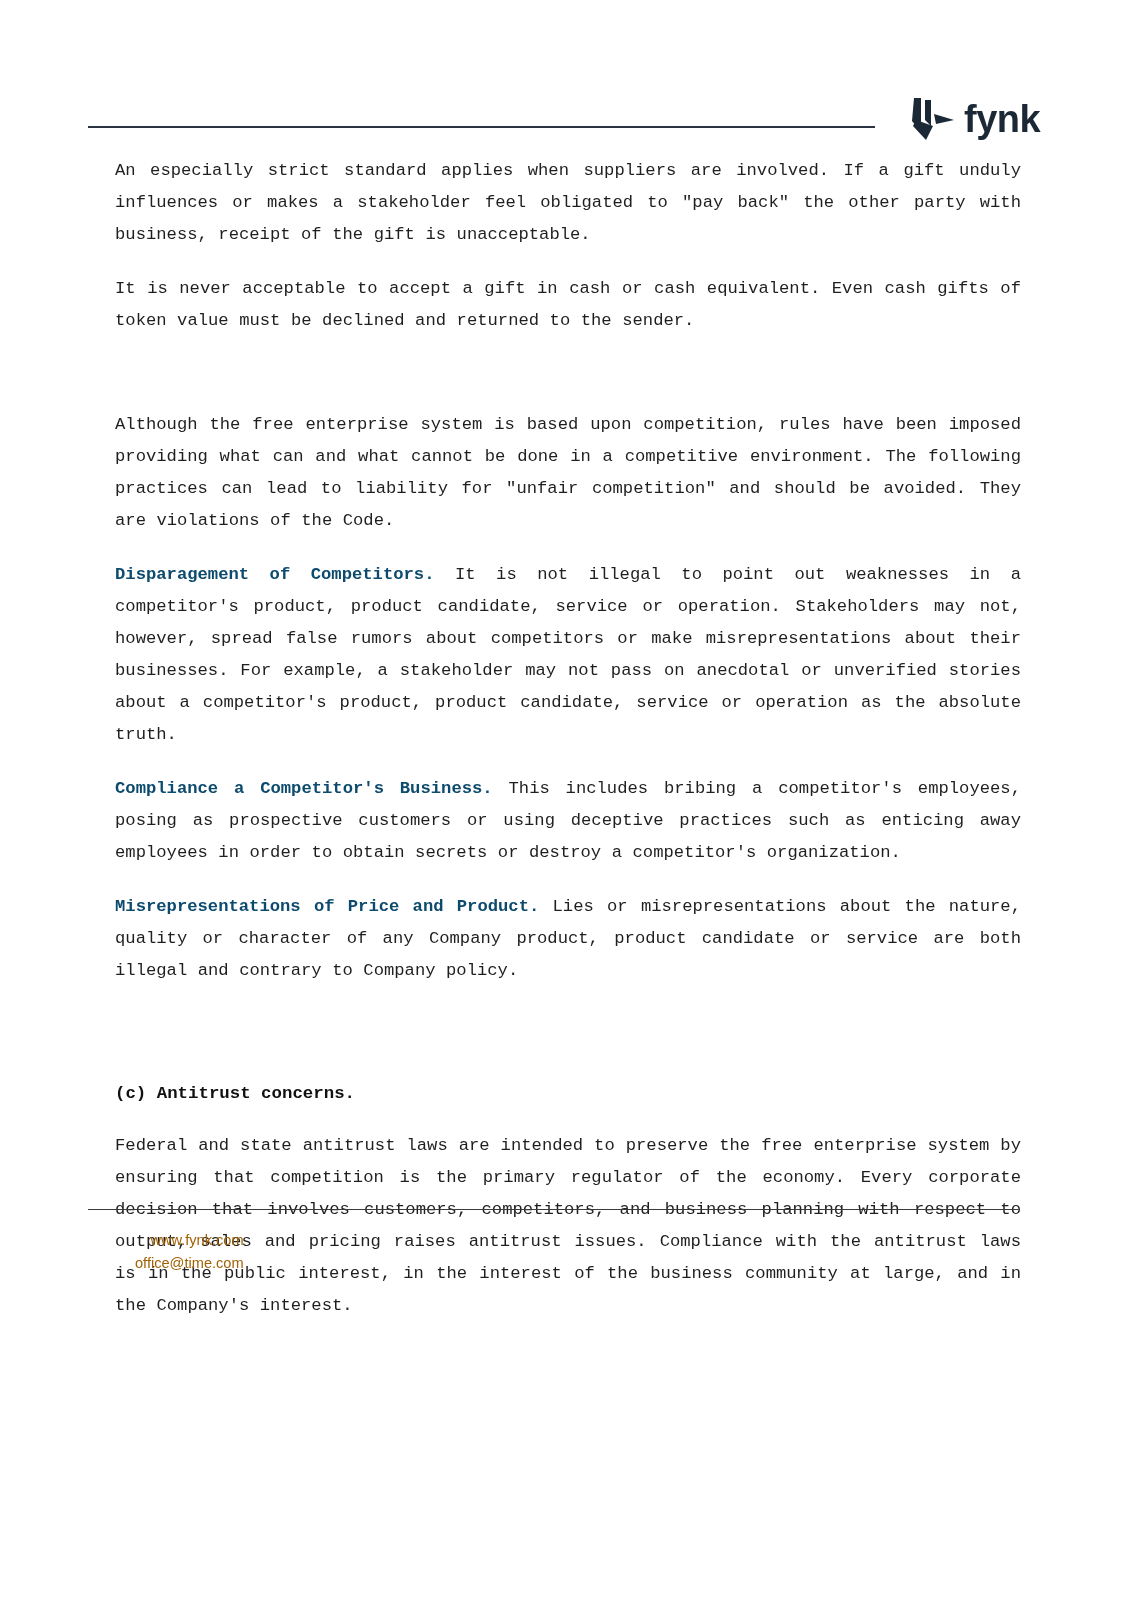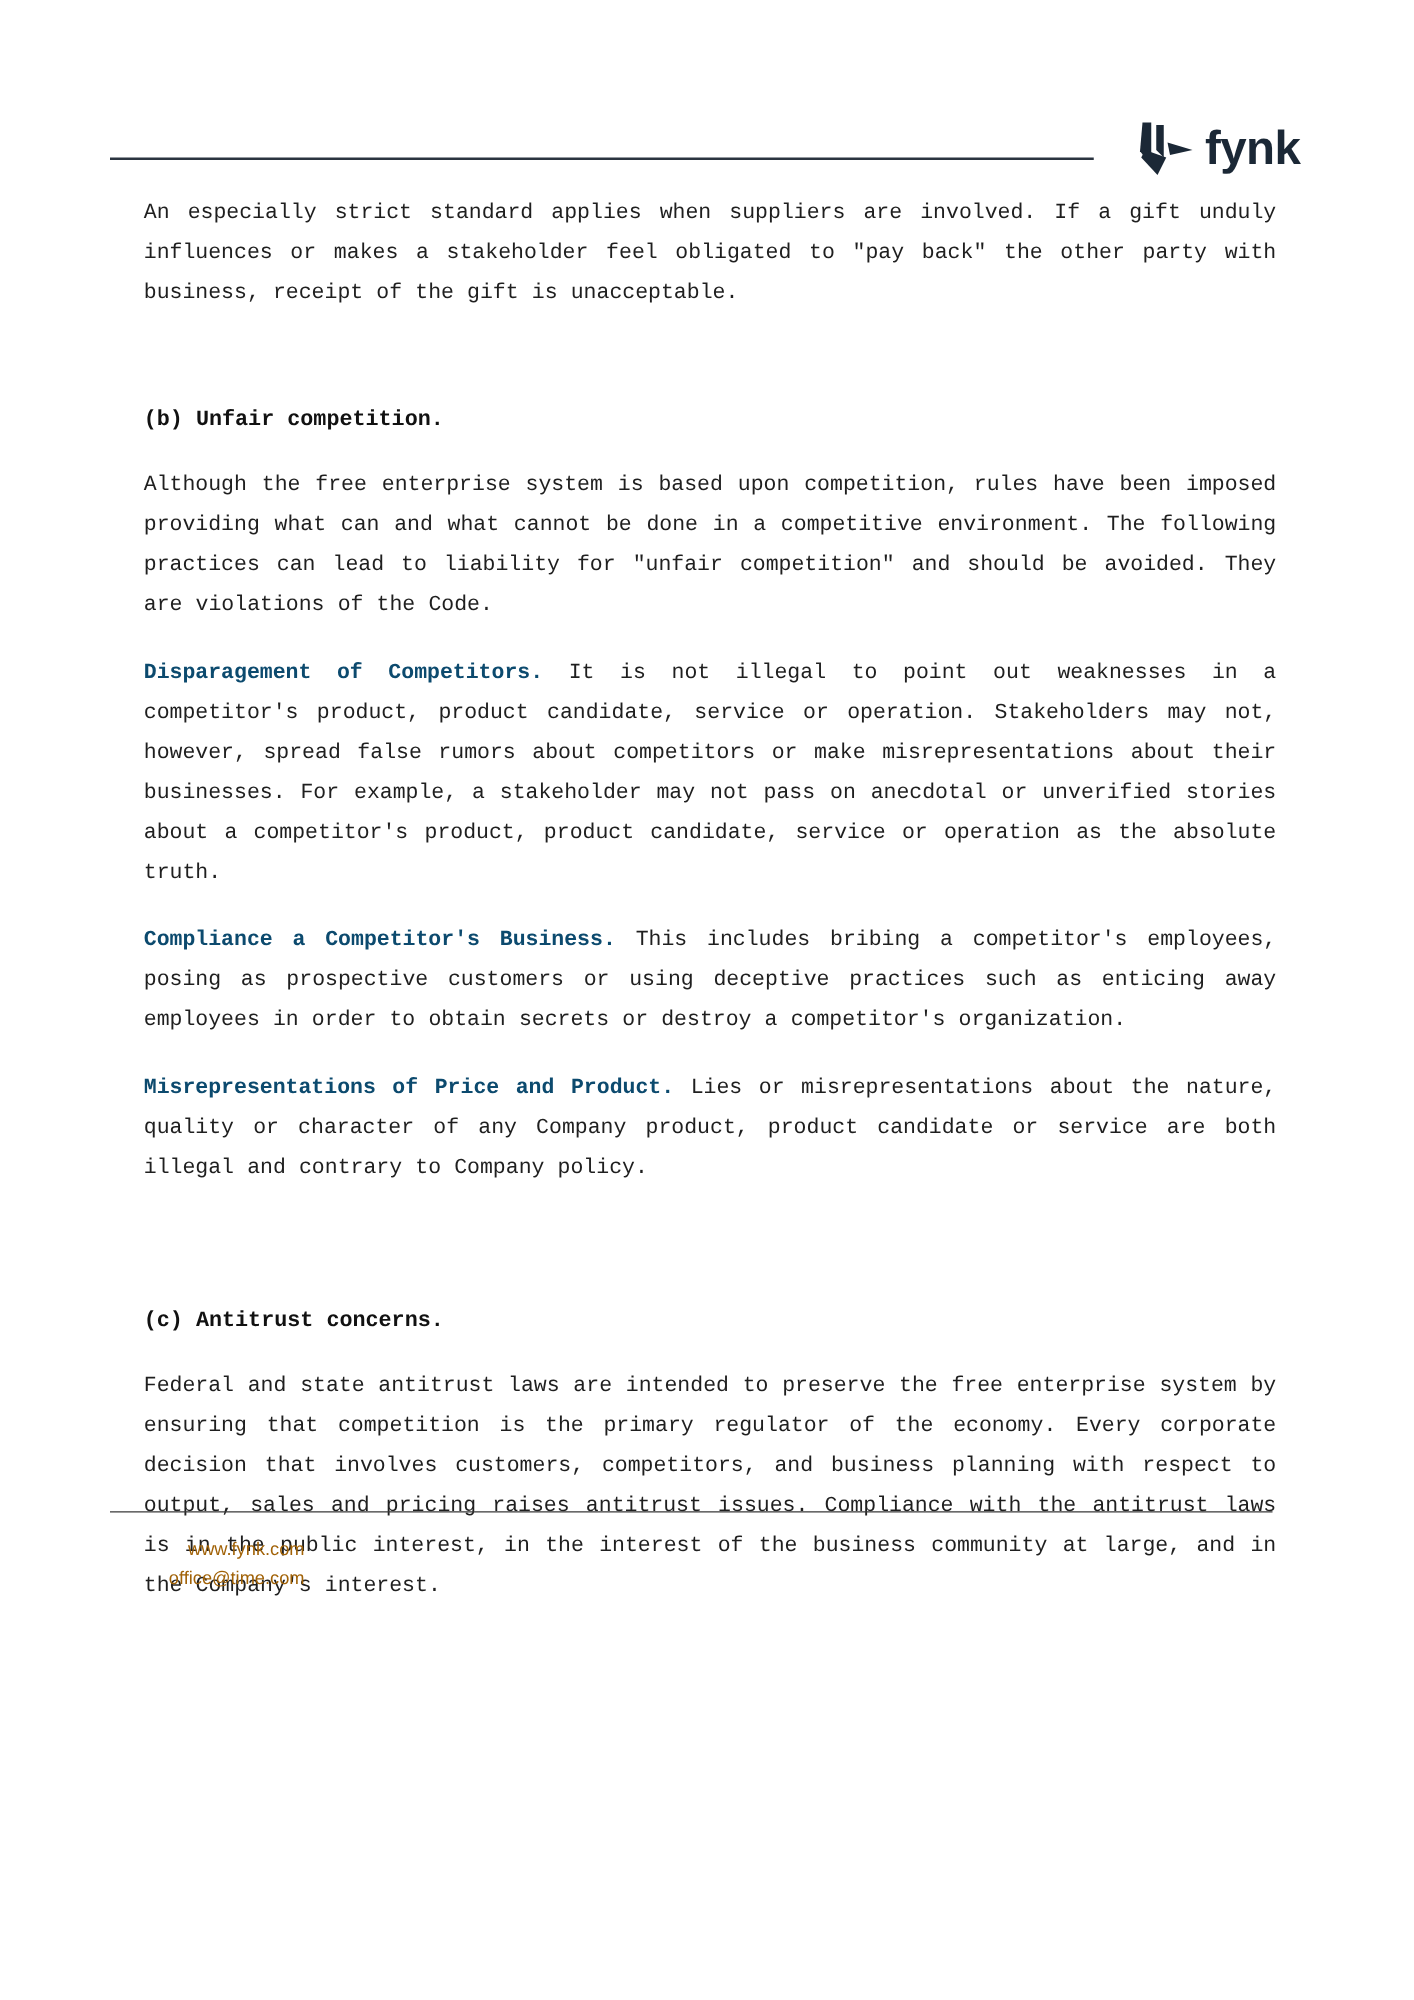--- a/index.html
+++ b/index.html
@@ -143,6 +143,7 @@
 
     <p class="para">An especially strict standard applies when suppliers are involved. If a gift unduly influences or makes a stakeholder feel obligated to "pay back" the other party with business, receipt of the gift is unacceptable.</p>
 
+    <p class="para">It is never acceptable to accept a gift in cash or cash equivalent. Even cash gifts of token value must be declined and returned to the sender.</p>
 
     <div class="gap-lg"></div>
 

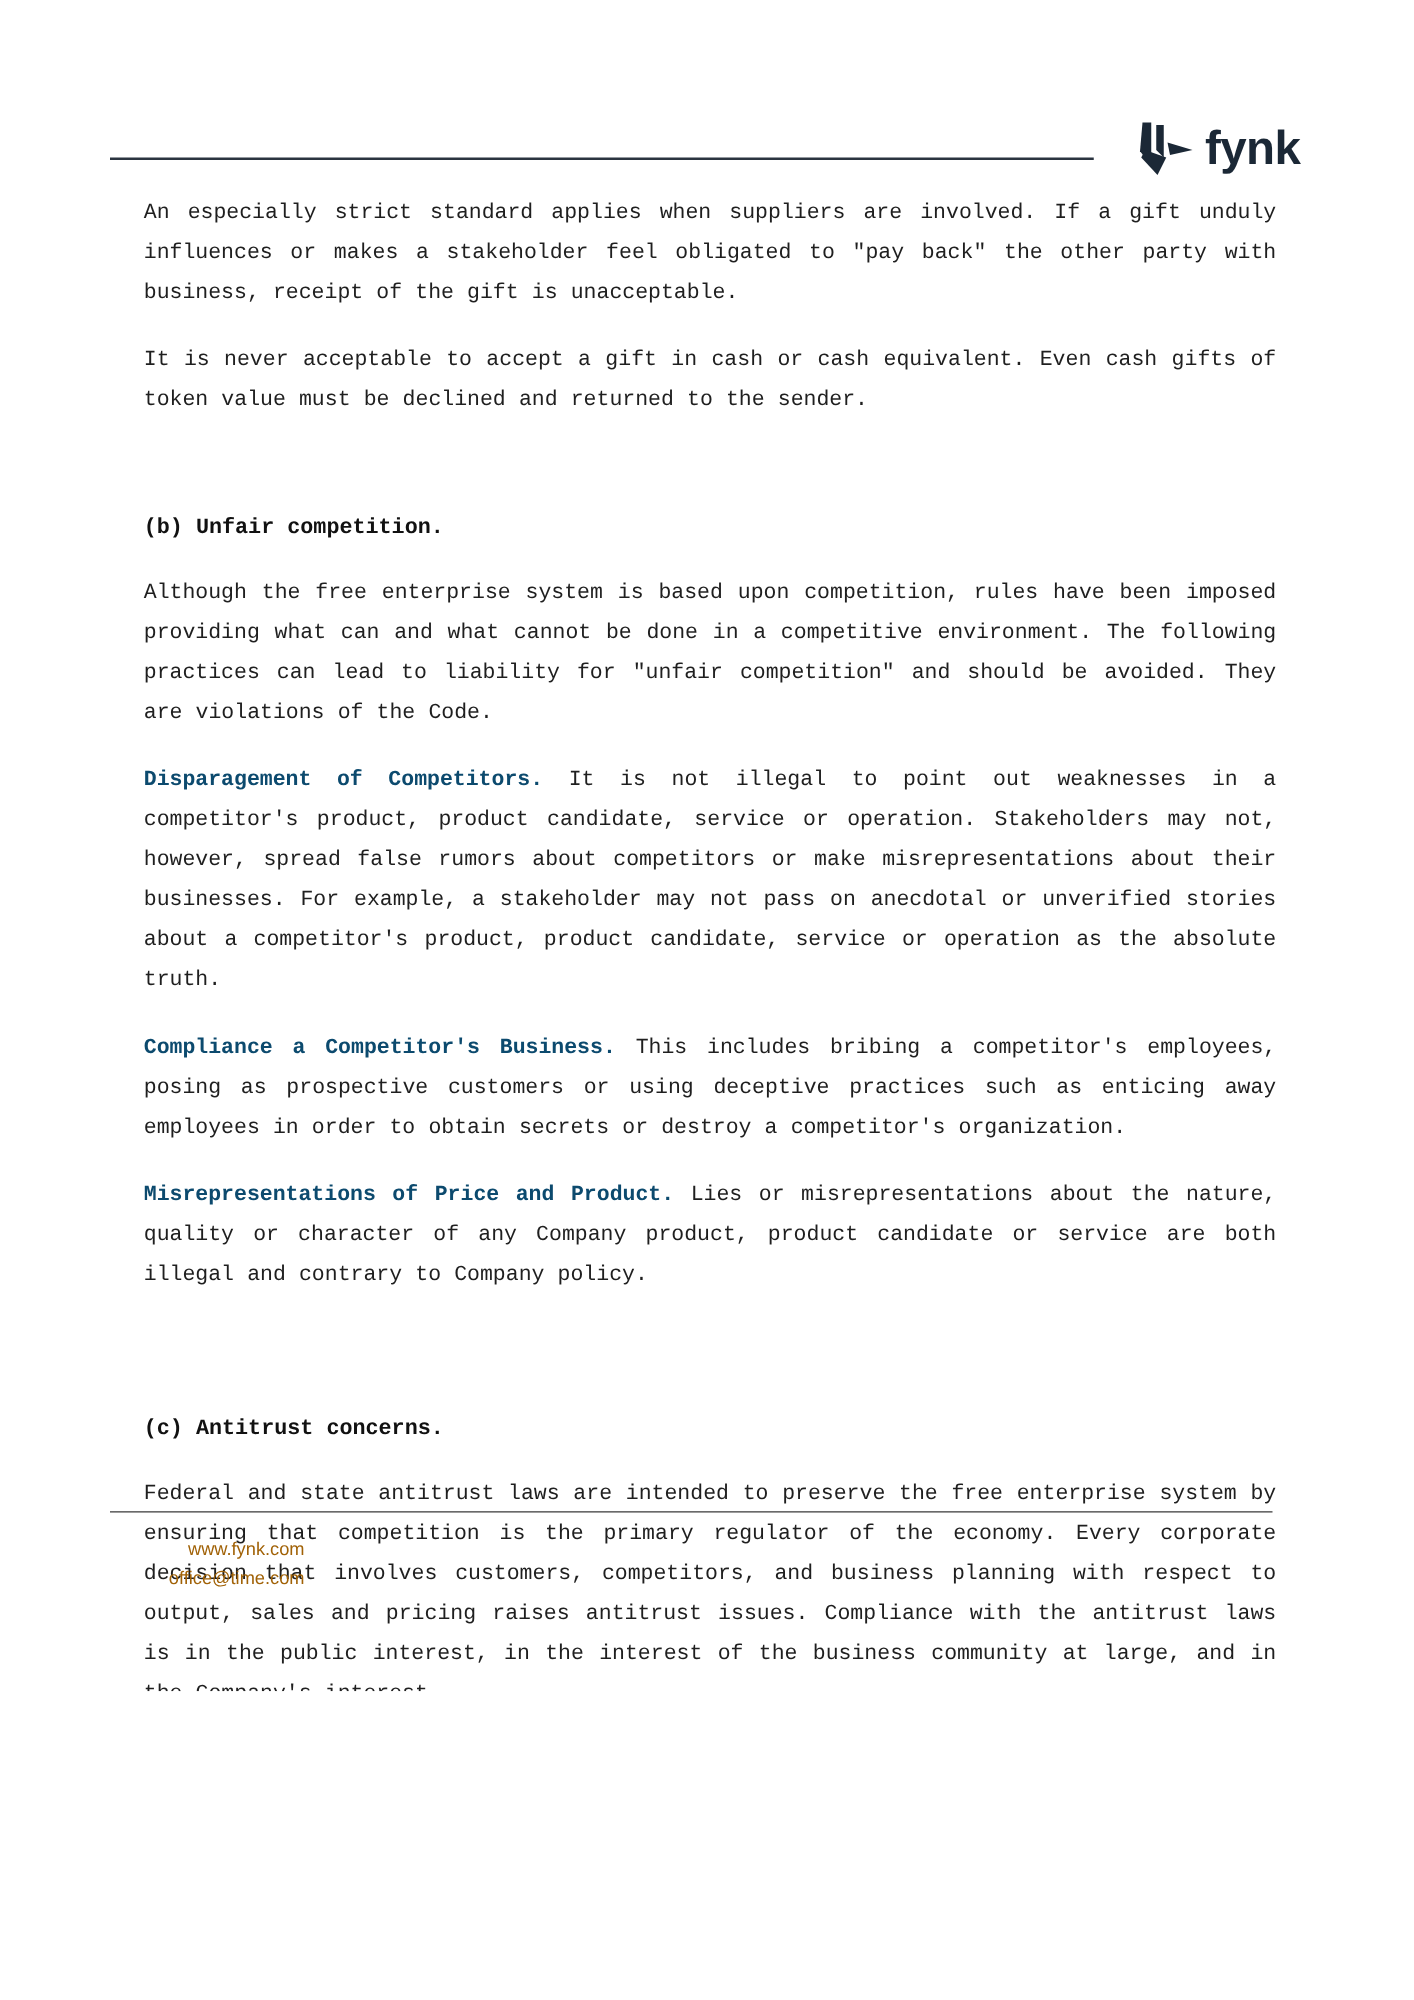--- a/index.html
+++ b/index.html
@@ -147,7 +147,6 @@
 
     <div class="gap-lg"></div>
 
-    <h3 class="section-heading">(b) Unfair competition.</h3>
 
     <p class="para">Although the free enterprise system is based upon competition, rules have been imposed providing what can and what cannot be done in a competitive environment. The following practices can lead to liability for "unfair competition" and should be avoided. They are violations of the Code.</p>
 

